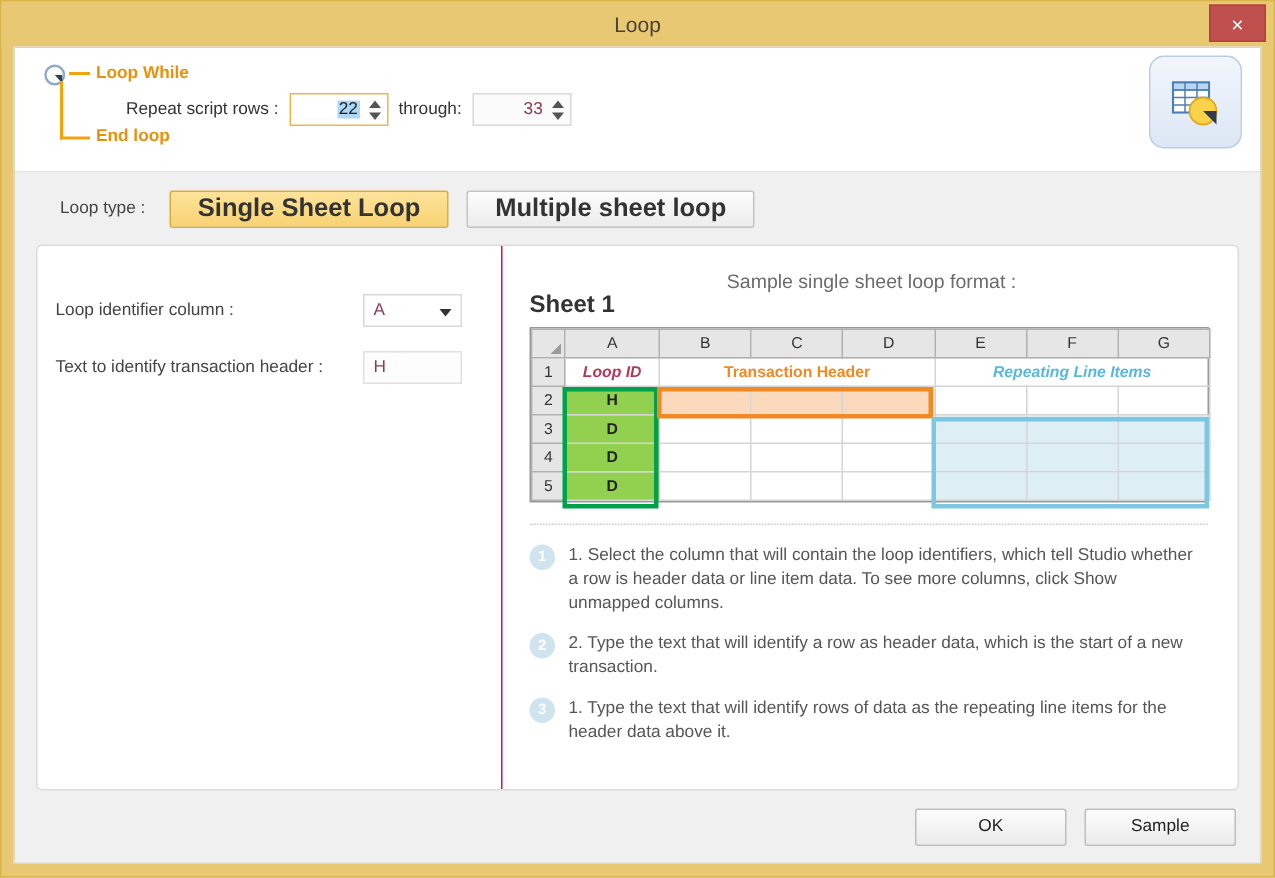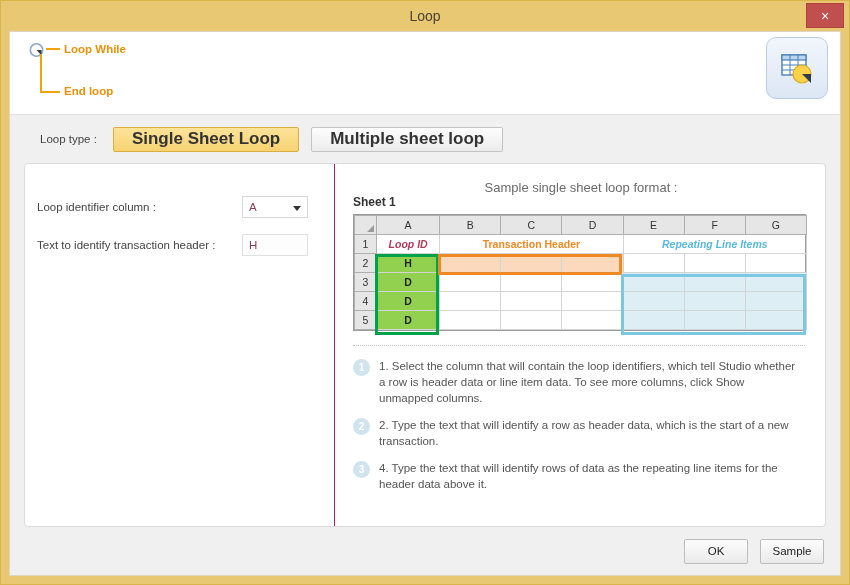--- a/index.html
+++ b/index.html
@@ -453,6 +453,31 @@
         <div class="loop-while-label">Loop While</div>
         <div class="end-loop-label">End loop</div>
 
+        <div class="repeat-row">
+          <span class="repeat-label">Repeat script rows :</span>
+
+          <span class="spin-wrap active">
+            <span class="spin-input" style="display:flex;align-items:center;justify-content:flex-end;">
+              <span class="sel-hl">22</span>
+            </span>
+            <span class="spin-arrows">
+              <span class="arrow-up"></span>
+              <span class="arrow-dn"></span>
+            </span>
+          </span>
+
+          <span class="through-label">through:</span>
+
+          <span class="spin-wrap plain">
+            <span class="spin-input" style="display:flex;align-items:center;justify-content:flex-end;">
+              <span>33</span>
+            </span>
+            <span class="spin-arrows">
+              <span class="arrow-up"></span>
+              <span class="arrow-dn"></span>
+            </span>
+          </span>
+        </div>
       </div>
 
       <div class="header-icon">

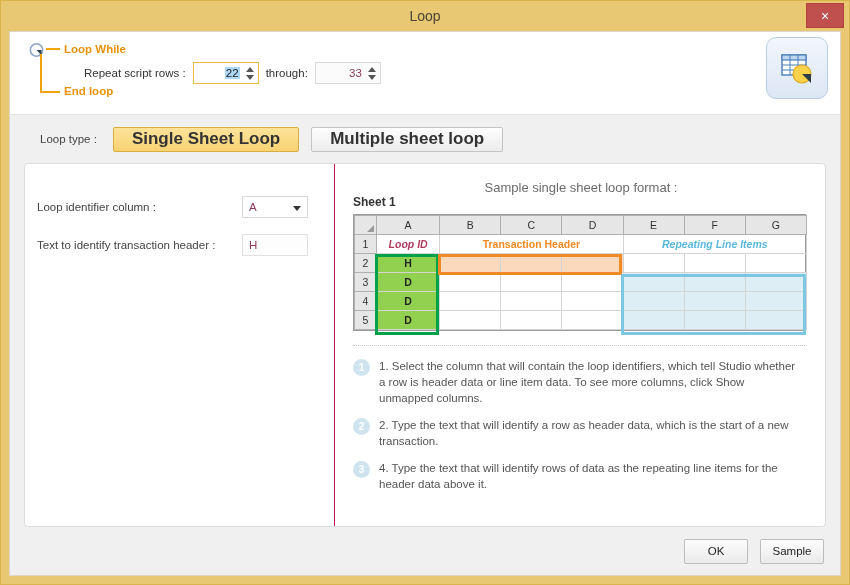--- a/index.html
+++ b/index.html
@@ -283,7 +283,7 @@
     margin-bottom: 0;
   }
   .sheet-label {
-    font-size: 12px;
+    font-size: 16px;
     font-weight: bold;
     color: #333;
     margin-bottom: 5px;

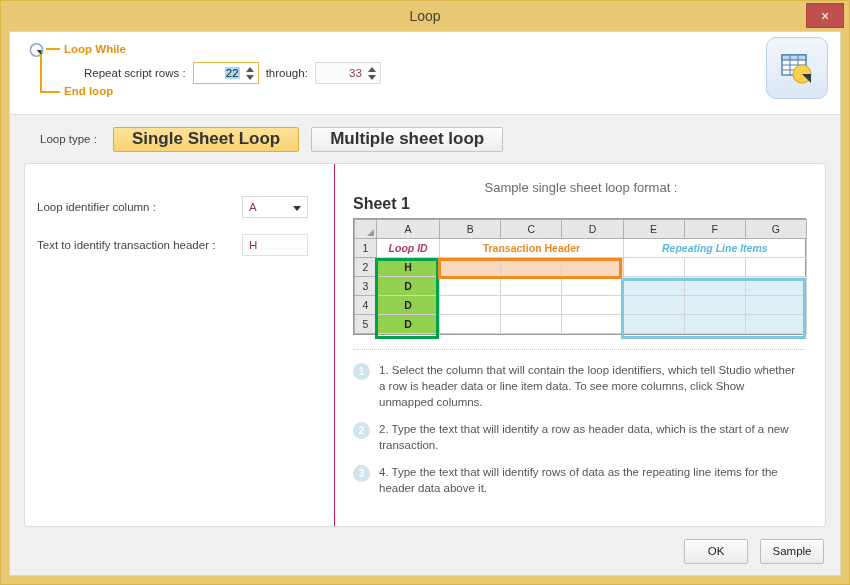--- a/index.html
+++ b/index.html
@@ -615,7 +615,7 @@
         </div>
         <div class="instr-item">
           <span class="badge">3</span>
-          <span class="instr-text">4. Type the text that will identify rows of data as the repeating line items for the header data above it.</span>
+          <span class="instr-text">1. Type the text that will identify rows of data as the repeating line items for the header data above it.</span>
         </div>
 
       </div>

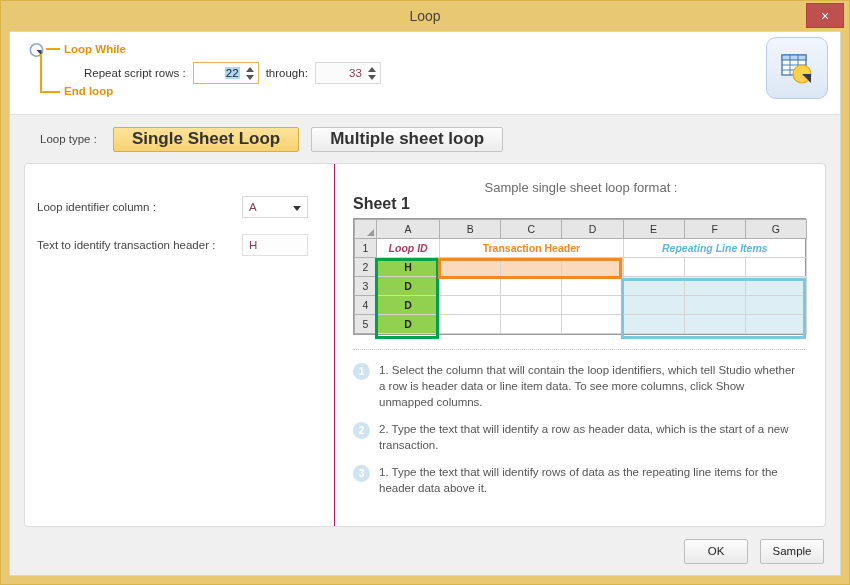--- a/index.html
+++ b/index.html
@@ -414,7 +414,7 @@
     background: #f0f0f0;
   }
   .btn {
-    width: 64px; height: 25px;
+    width: 101px; height: 25px;
     background: linear-gradient(#fdfdfd, #eaeaea);
     border: 1px solid #bdbdbd;
     border-radius: 2px;

